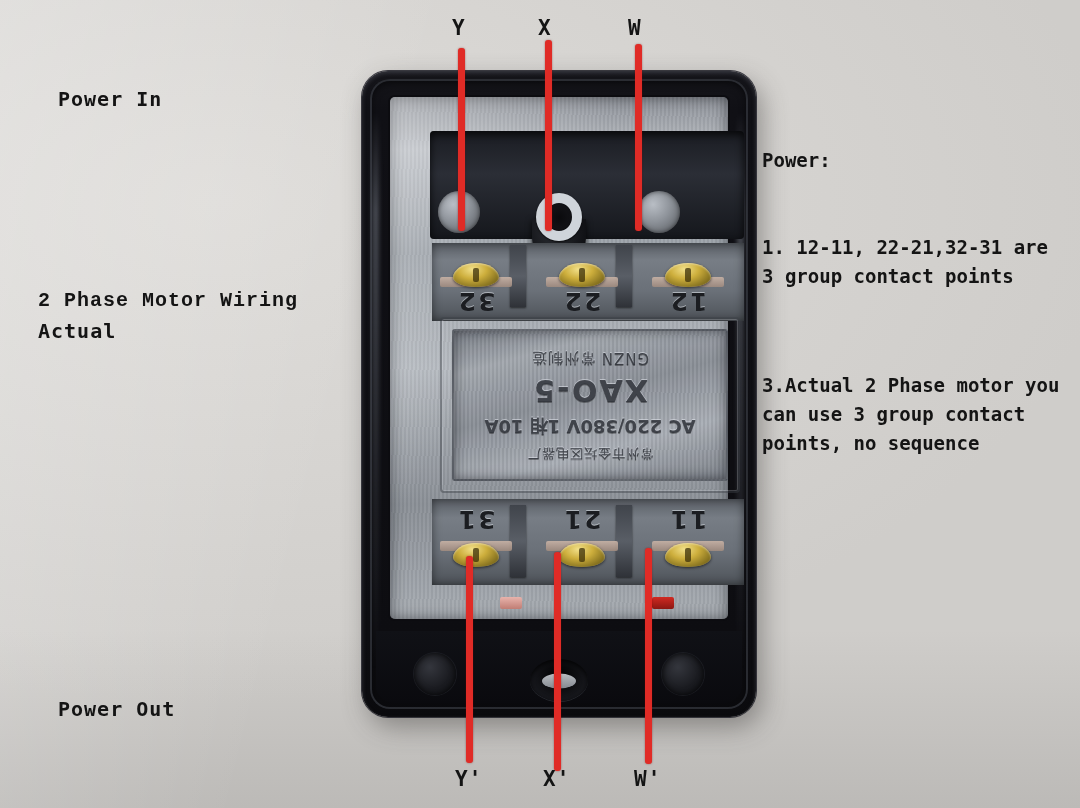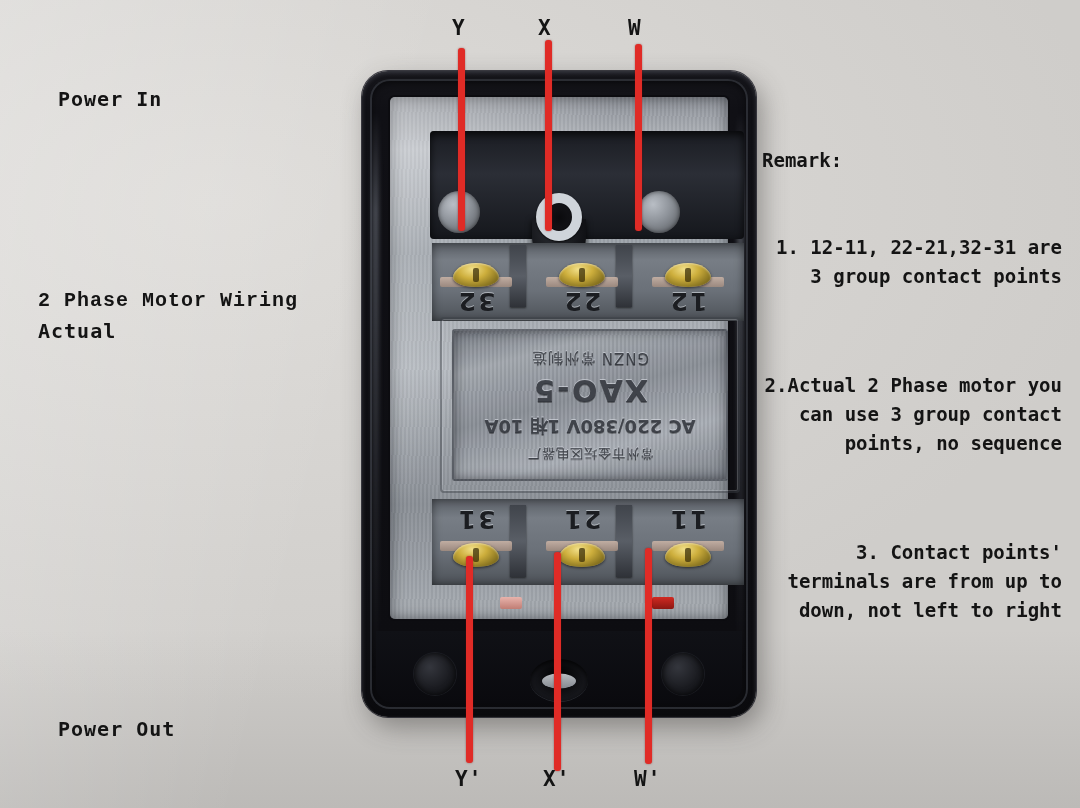--- a/index.html
+++ b/index.html
@@ -342,7 +342,7 @@
   <div class="anno side-label" style="left:58px;top:694px;margin-top:20px;">Power Out</div>
 
   <div class="anno remark" style="left:762px;top:88px;width:300px;">
-    <div>Remark:</div>
+    <div>Power:</div>
     <div class="blk">1. 12-11, 22-21,32-31 are
 3 group contact points</div>
     <div class="blk">2.Actual 2 Phase motor you

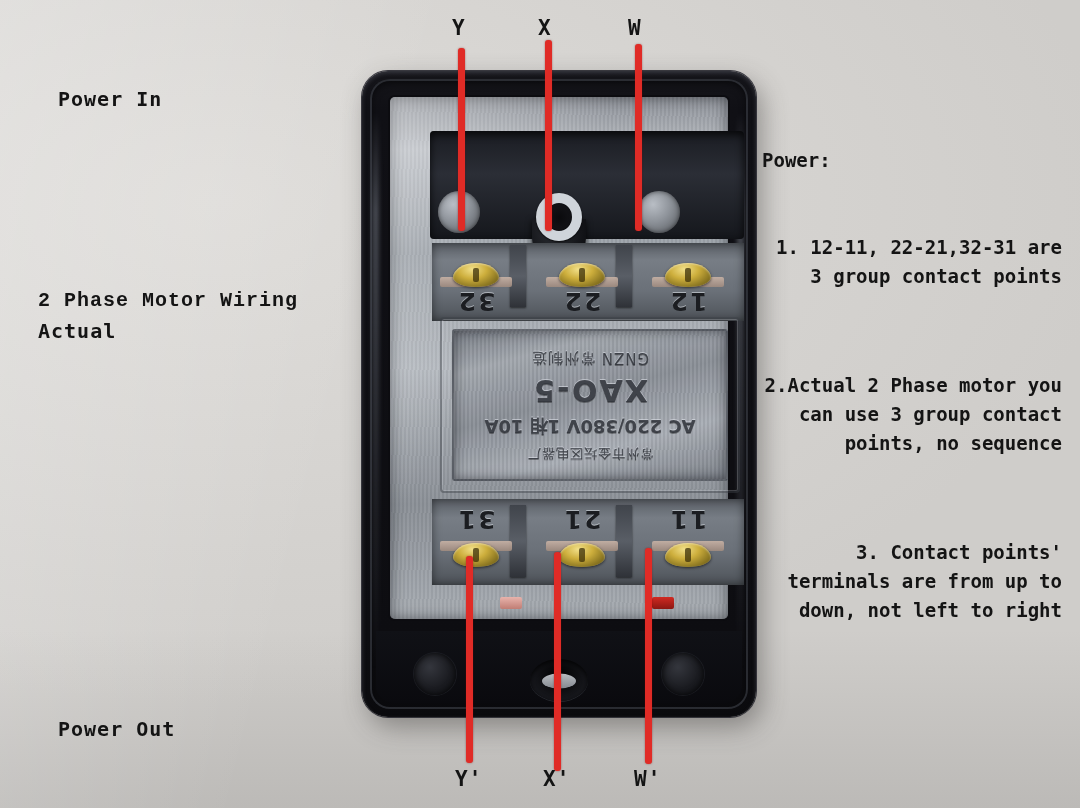--- a/index.html
+++ b/index.html
@@ -223,7 +223,7 @@
   .lead-label{font-size:21px;letter-spacing:1px;}
   .side-label{font-size:20px;letter-spacing:1px;line-height:30px;}
   .remark{font-size:19px;letter-spacing:0px;line-height:29px;}
-  .remark .blk{margin-bottom:22px;text-align:right;}
+  .remark .blk{margin-bottom:22px;}
   .remark .blk:last-child{margin-bottom:0;}
 </style>
 </head>

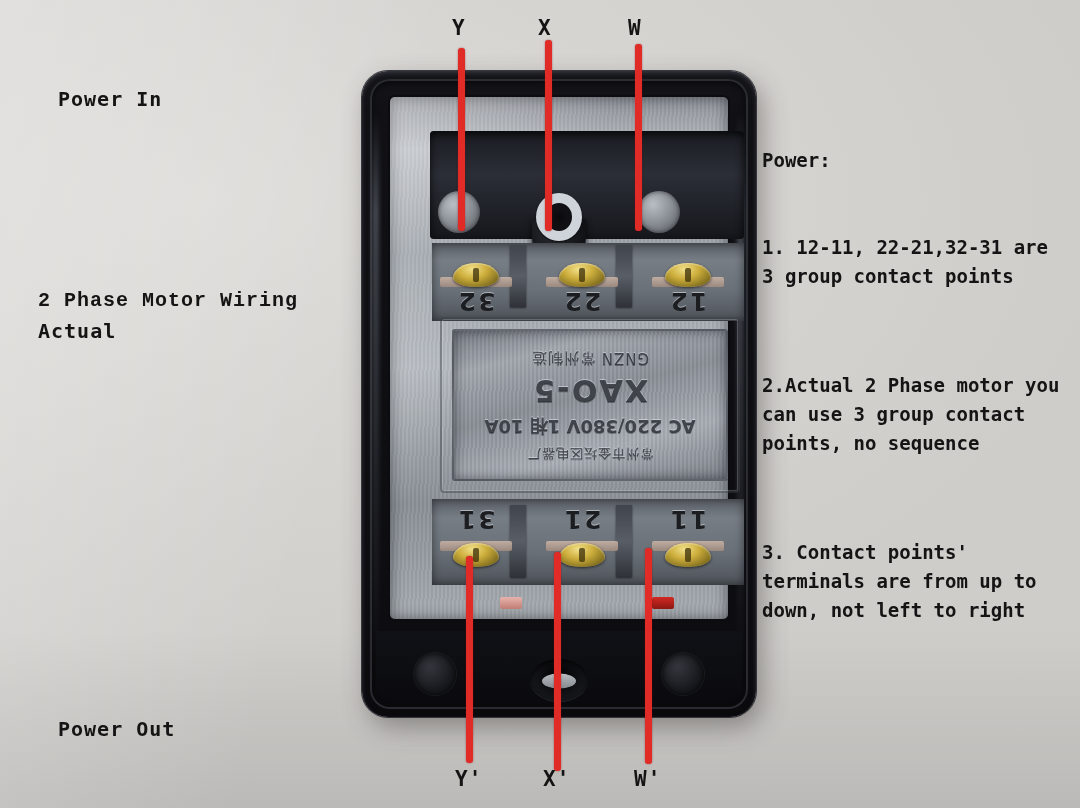--- a/index.html
+++ b/index.html
@@ -345,7 +345,7 @@
     <div>Power:</div>
     <div class="blk">1. 12-11, 22-21,32-31 are
 3 group contact points</div>
-    <div class="blk">2.Actual 2 Phase motor you
+    <div class="blk">3.Actual 2 Phase motor you
 can use 3 group contact
 points, no sequence</div>
     <div class="blk">3. Contact points'

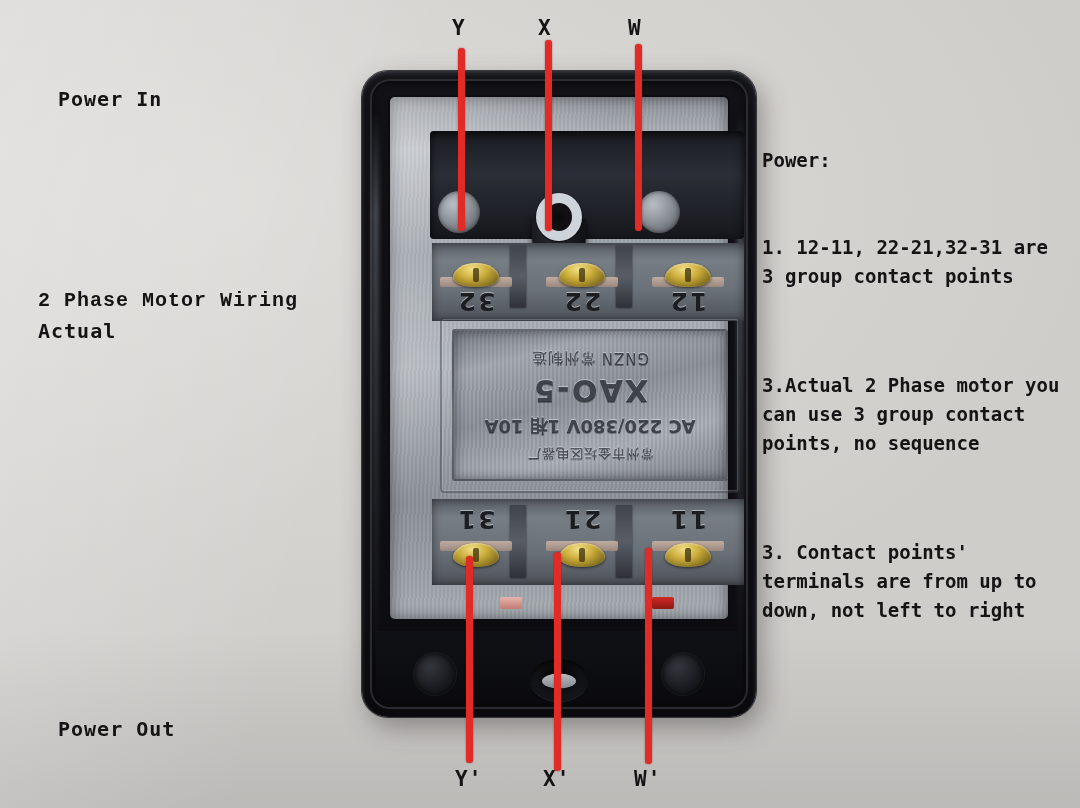--- a/index.html
+++ b/index.html
@@ -348,9 +348,6 @@
     <div class="blk">3.Actual 2 Phase motor you
 can use 3 group contact
 points, no sequence</div>
-    <div class="blk">3. Contact points'
-terminals are from up to
-down, not left to right</div>
   </div>
 
 </div>

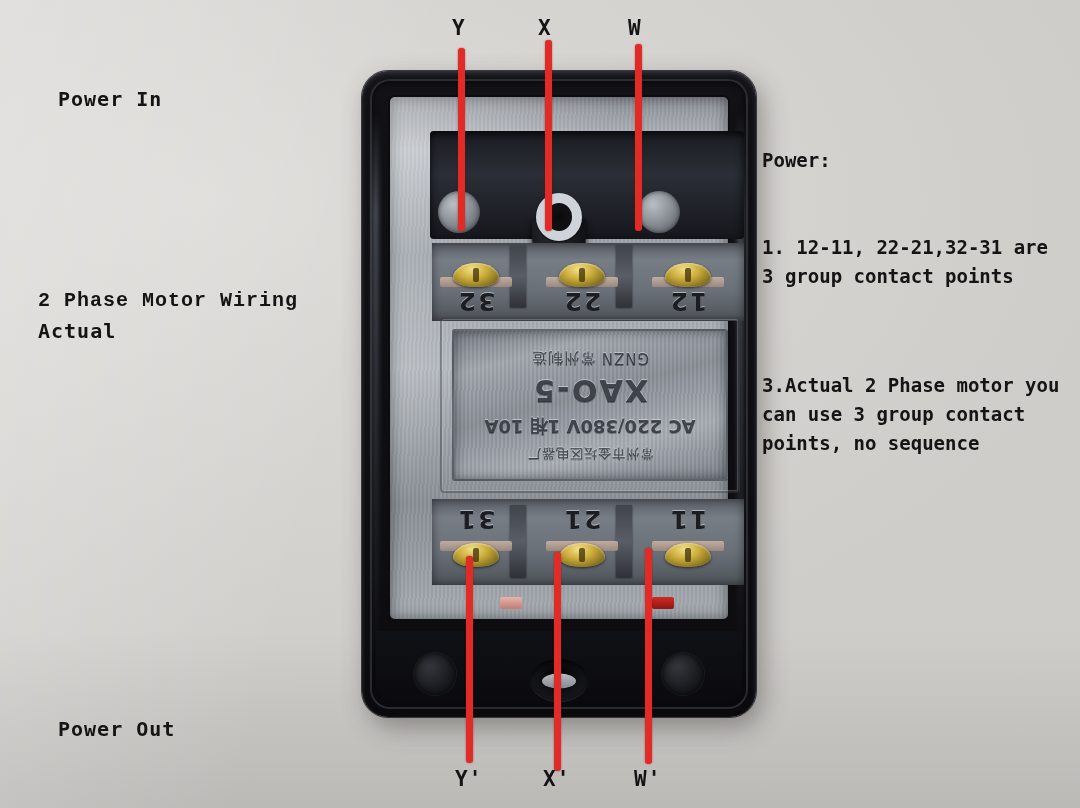--- a/index.html
+++ b/index.html
@@ -339,7 +339,7 @@
   <div class="anno side-label" style="left:38px;top:286px;font-family:Liberation Mono, monospace;">2 Phase Motor Wiring</div>
   <div class="anno side-label" style="left:38px;top:316px;">Actual</div>
 
-  <div class="anno side-label" style="left:58px;top:694px;margin-top:20px;">Power Out</div>
+  <div class="anno side-label" style="left:58px;top:694px;">Power Out</div>
 
   <div class="anno remark" style="left:762px;top:88px;width:300px;">
     <div>Power:</div>

